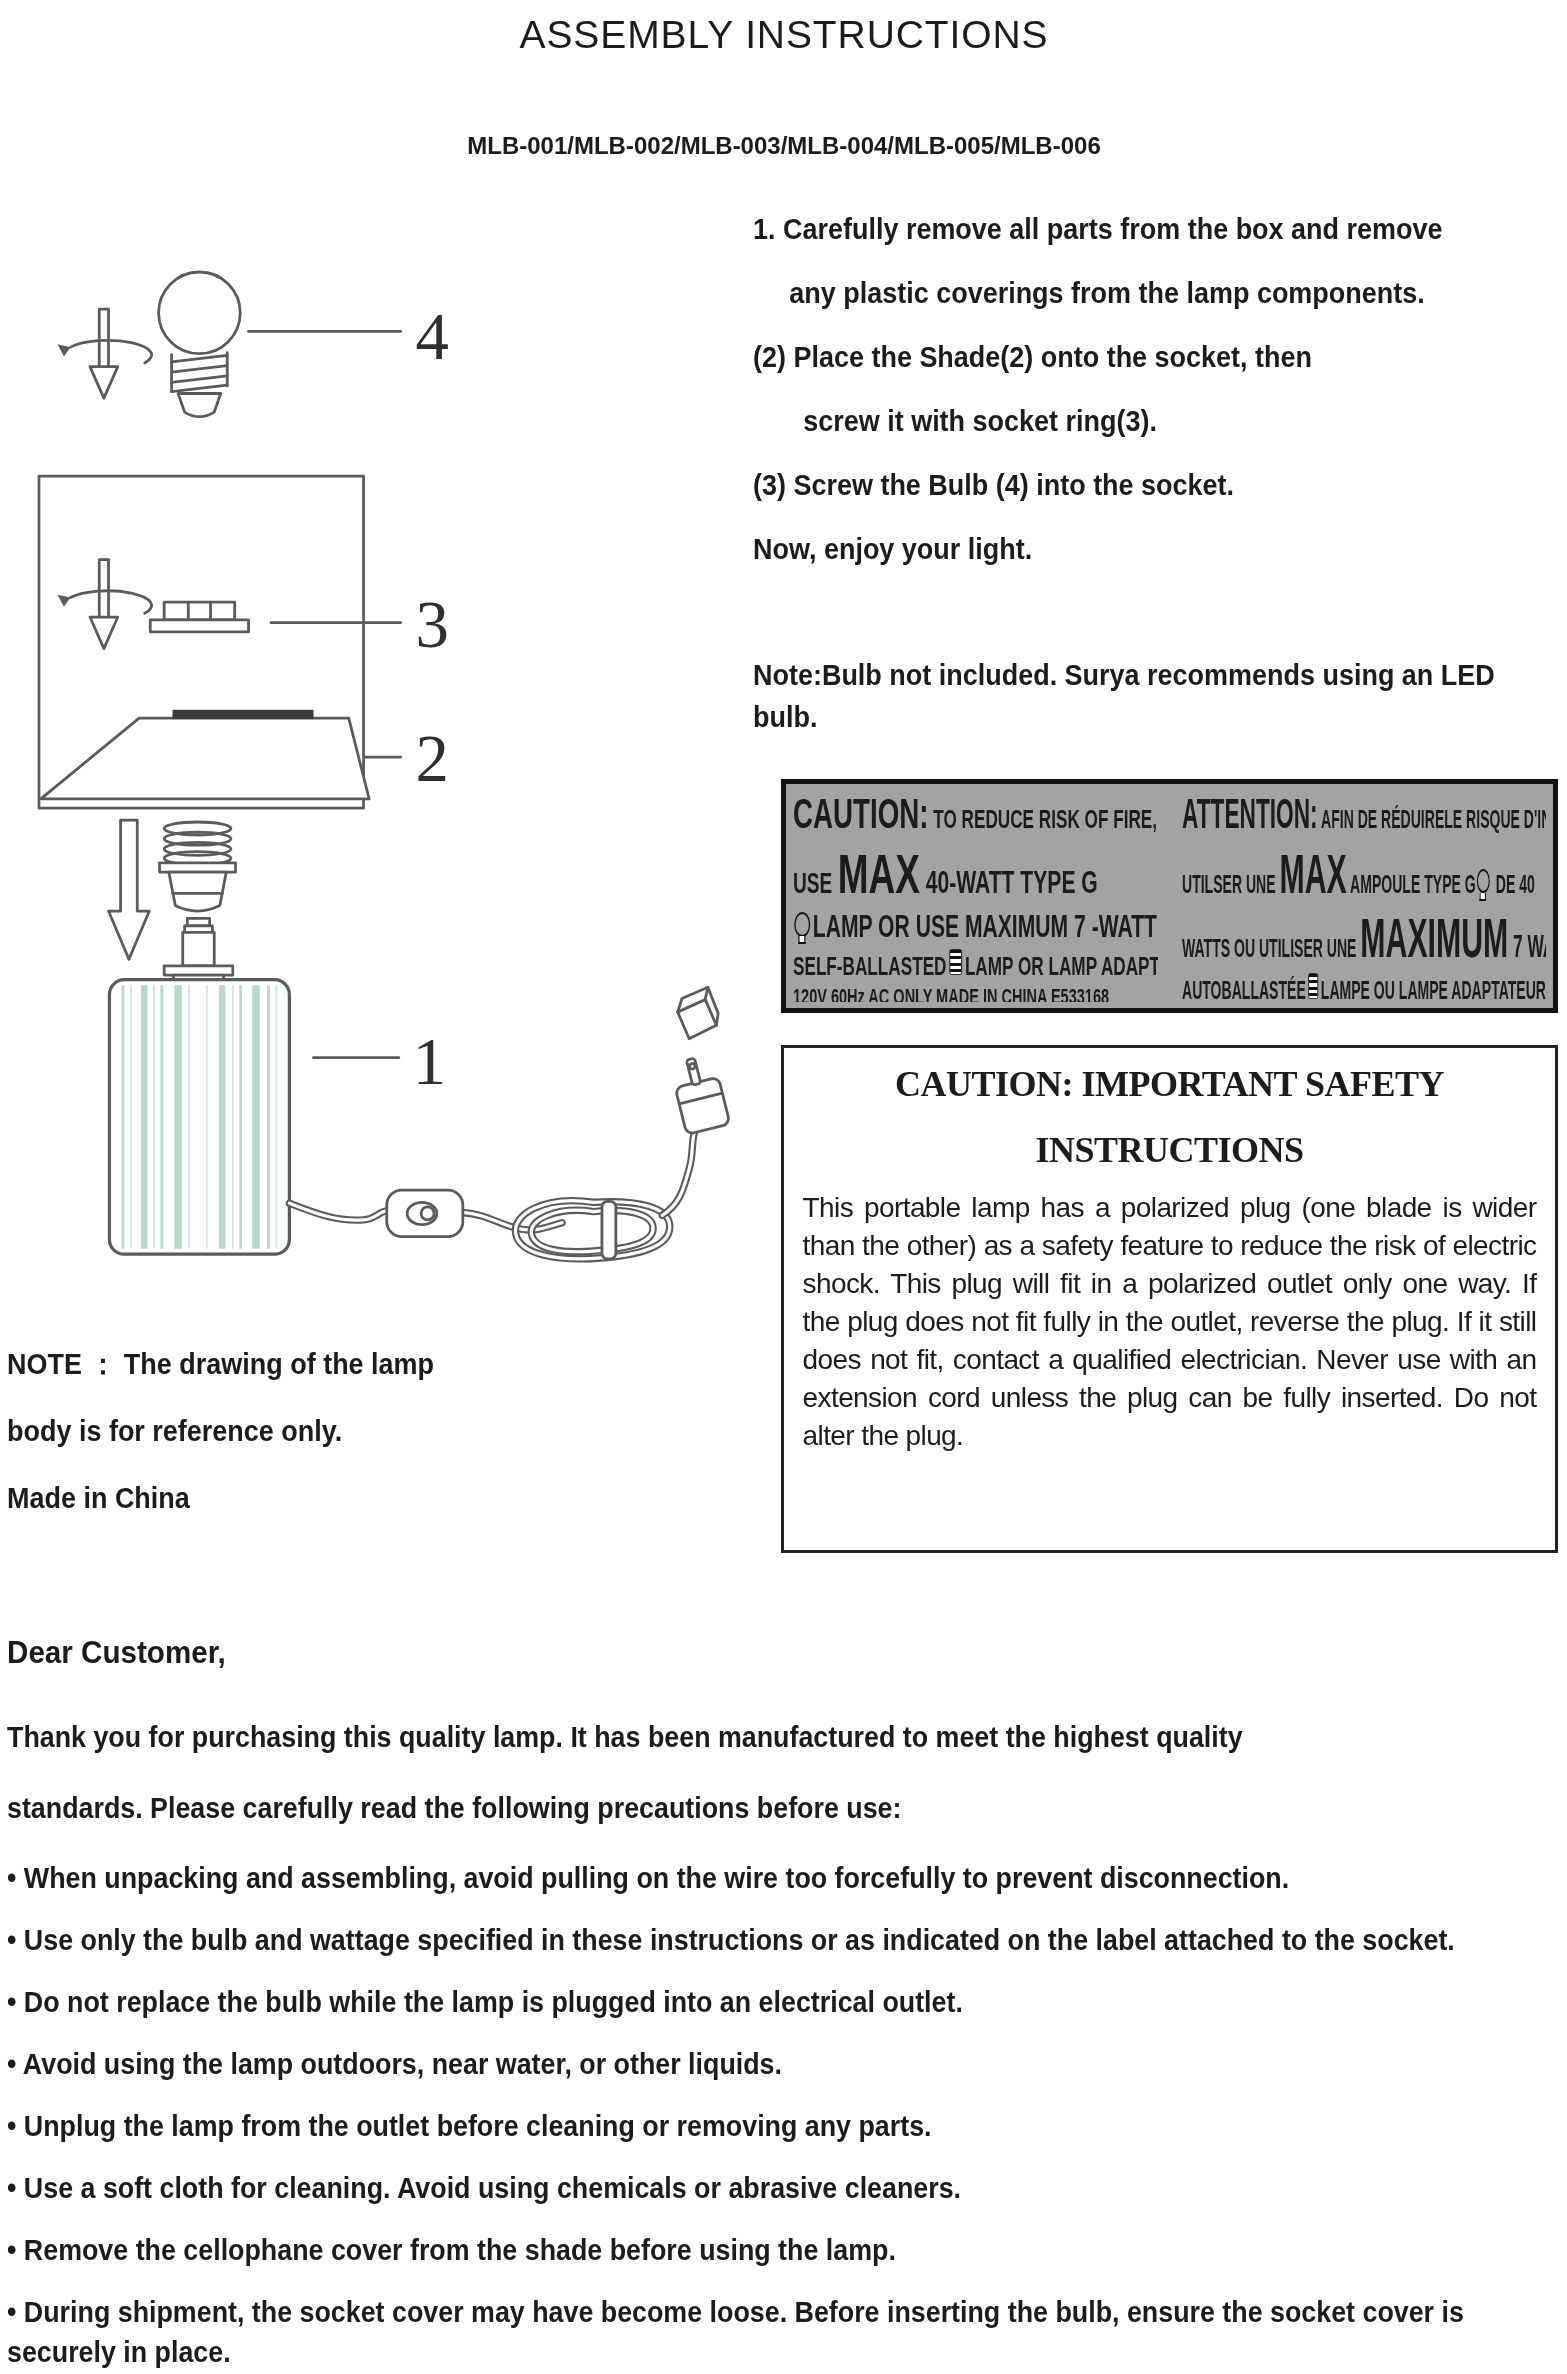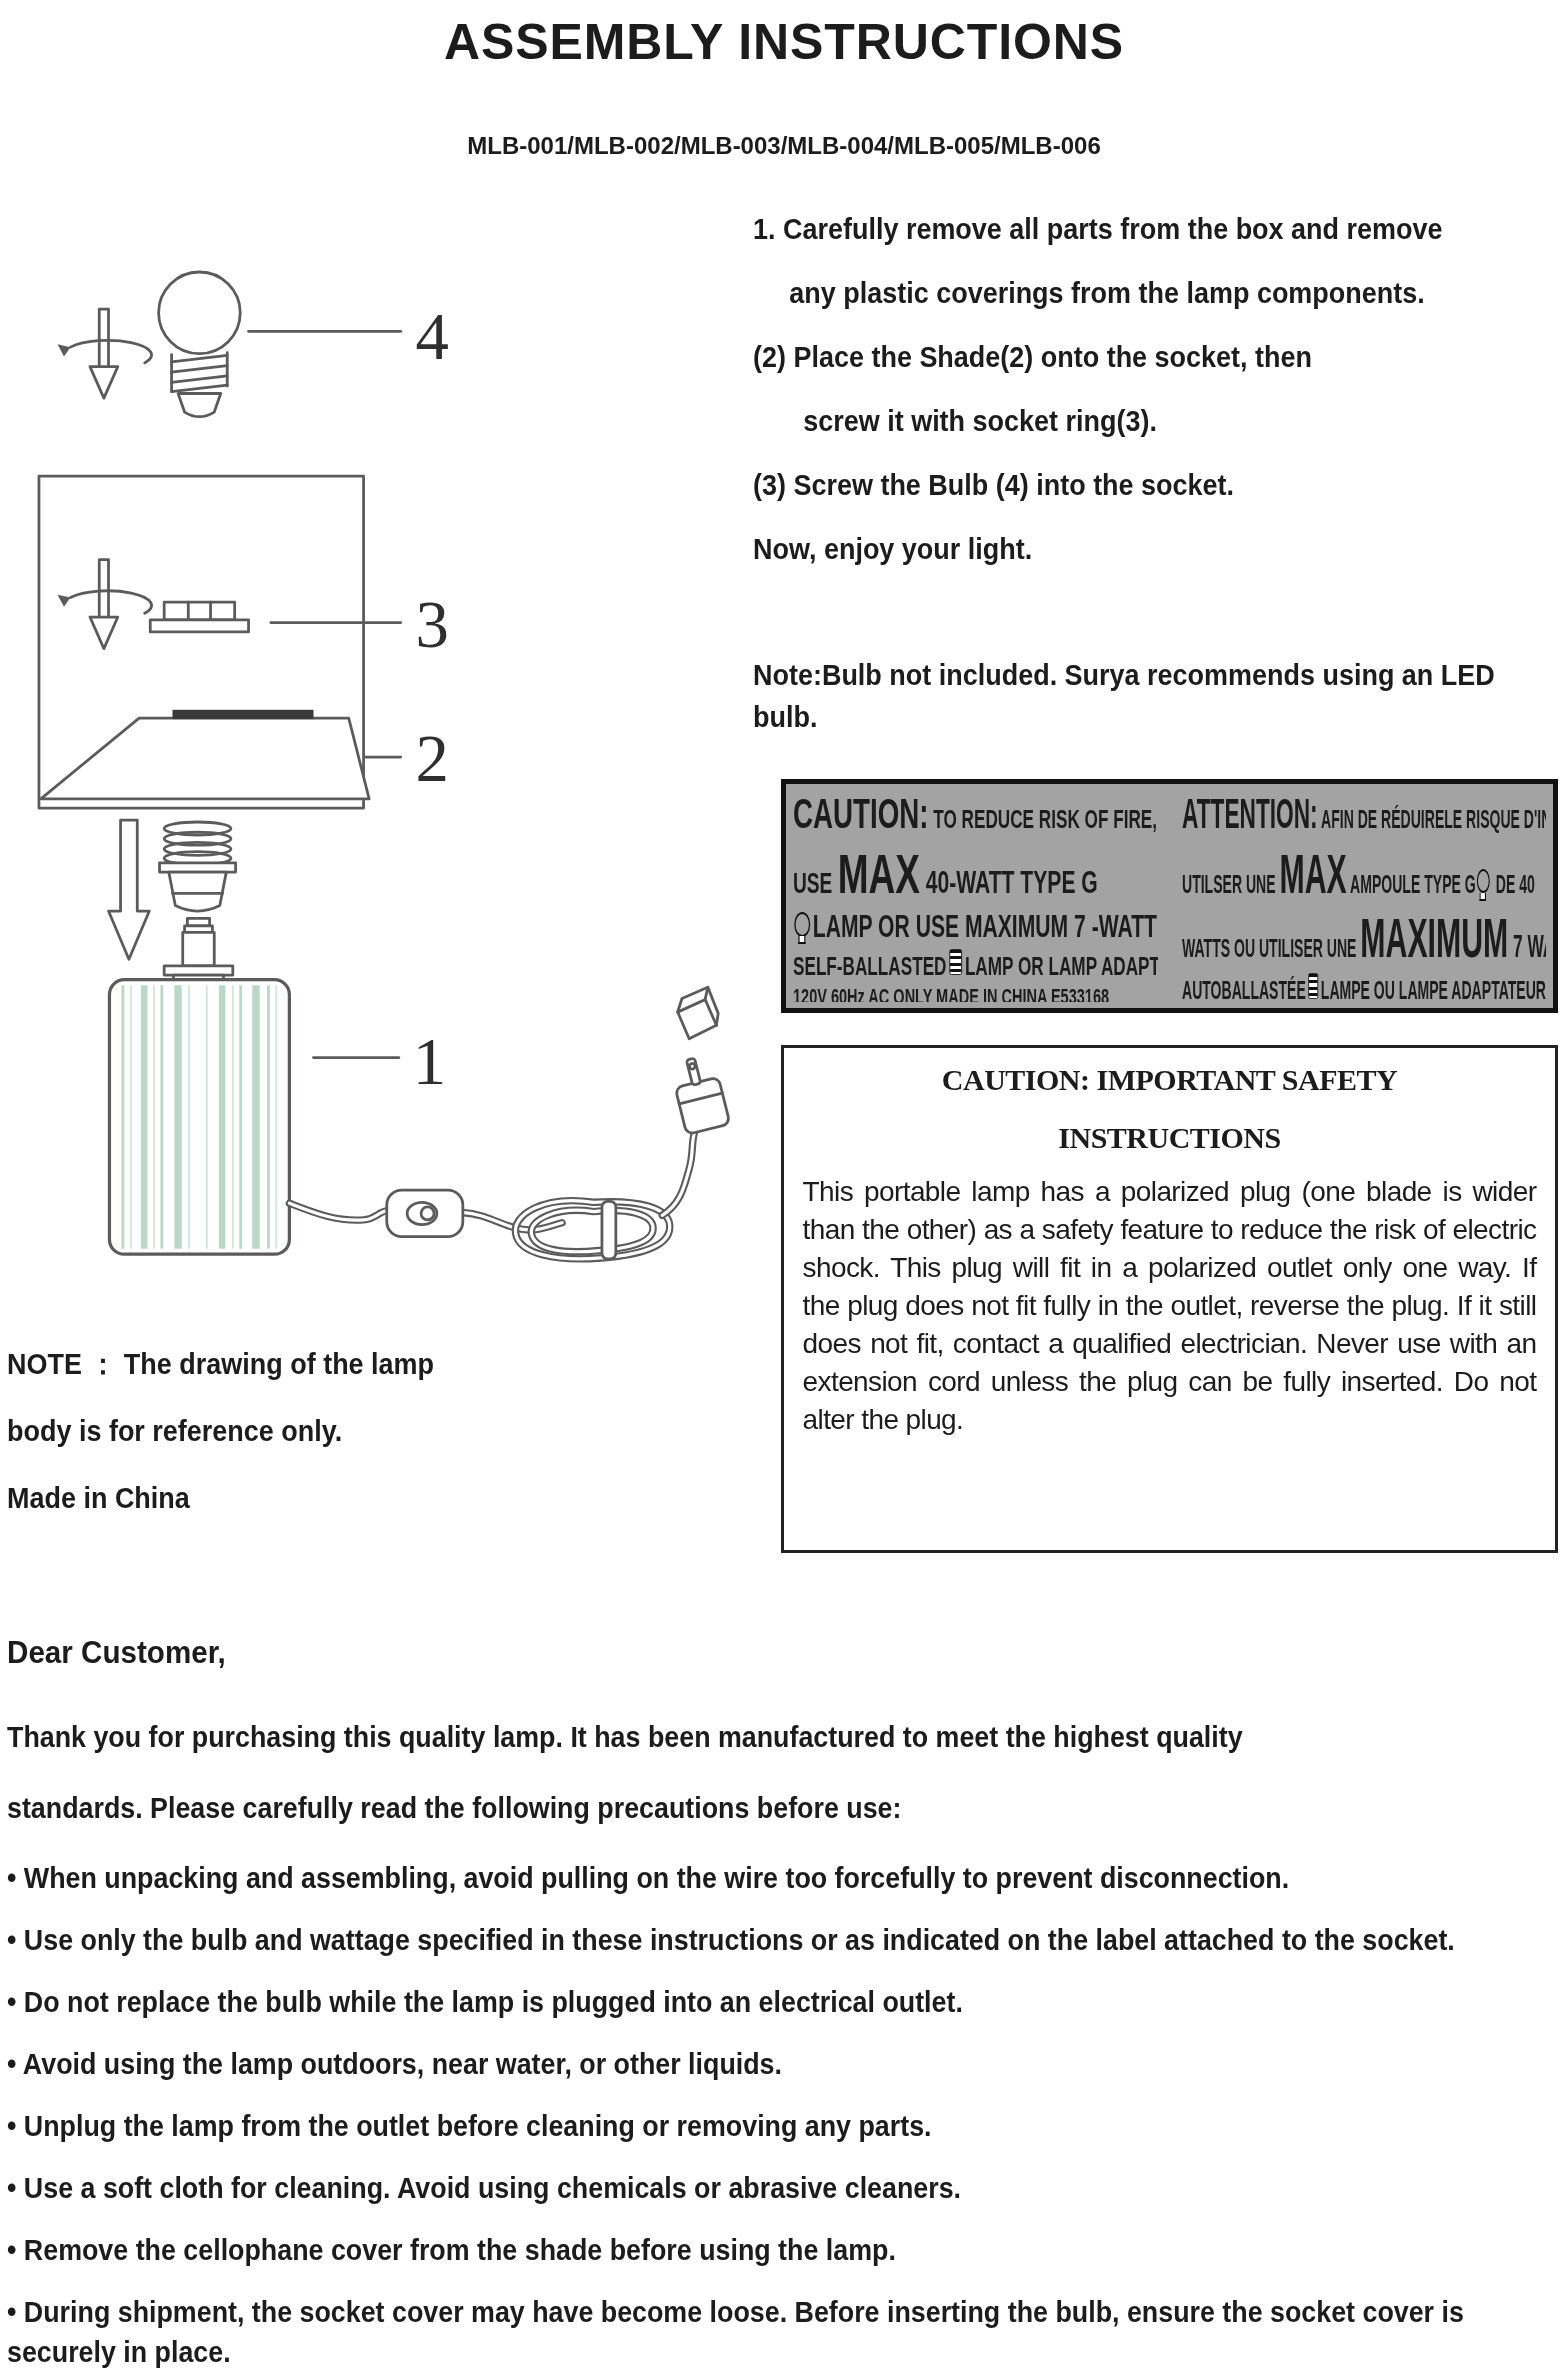--- a/index.html
+++ b/index.html
@@ -15,7 +15,7 @@
   }
   .page-title{
     position:absolute;top:13px;left:0;width:100%;text-align:center;
-    font-size:50px;font-weight:bold;letter-spacing:0.9px;margin:0;
+    font-size:39px;font-weight:normal;letter-spacing:0.9px;margin:0;
   }
   .models{
     position:absolute;top:132px;left:0;width:100%;text-align:center;

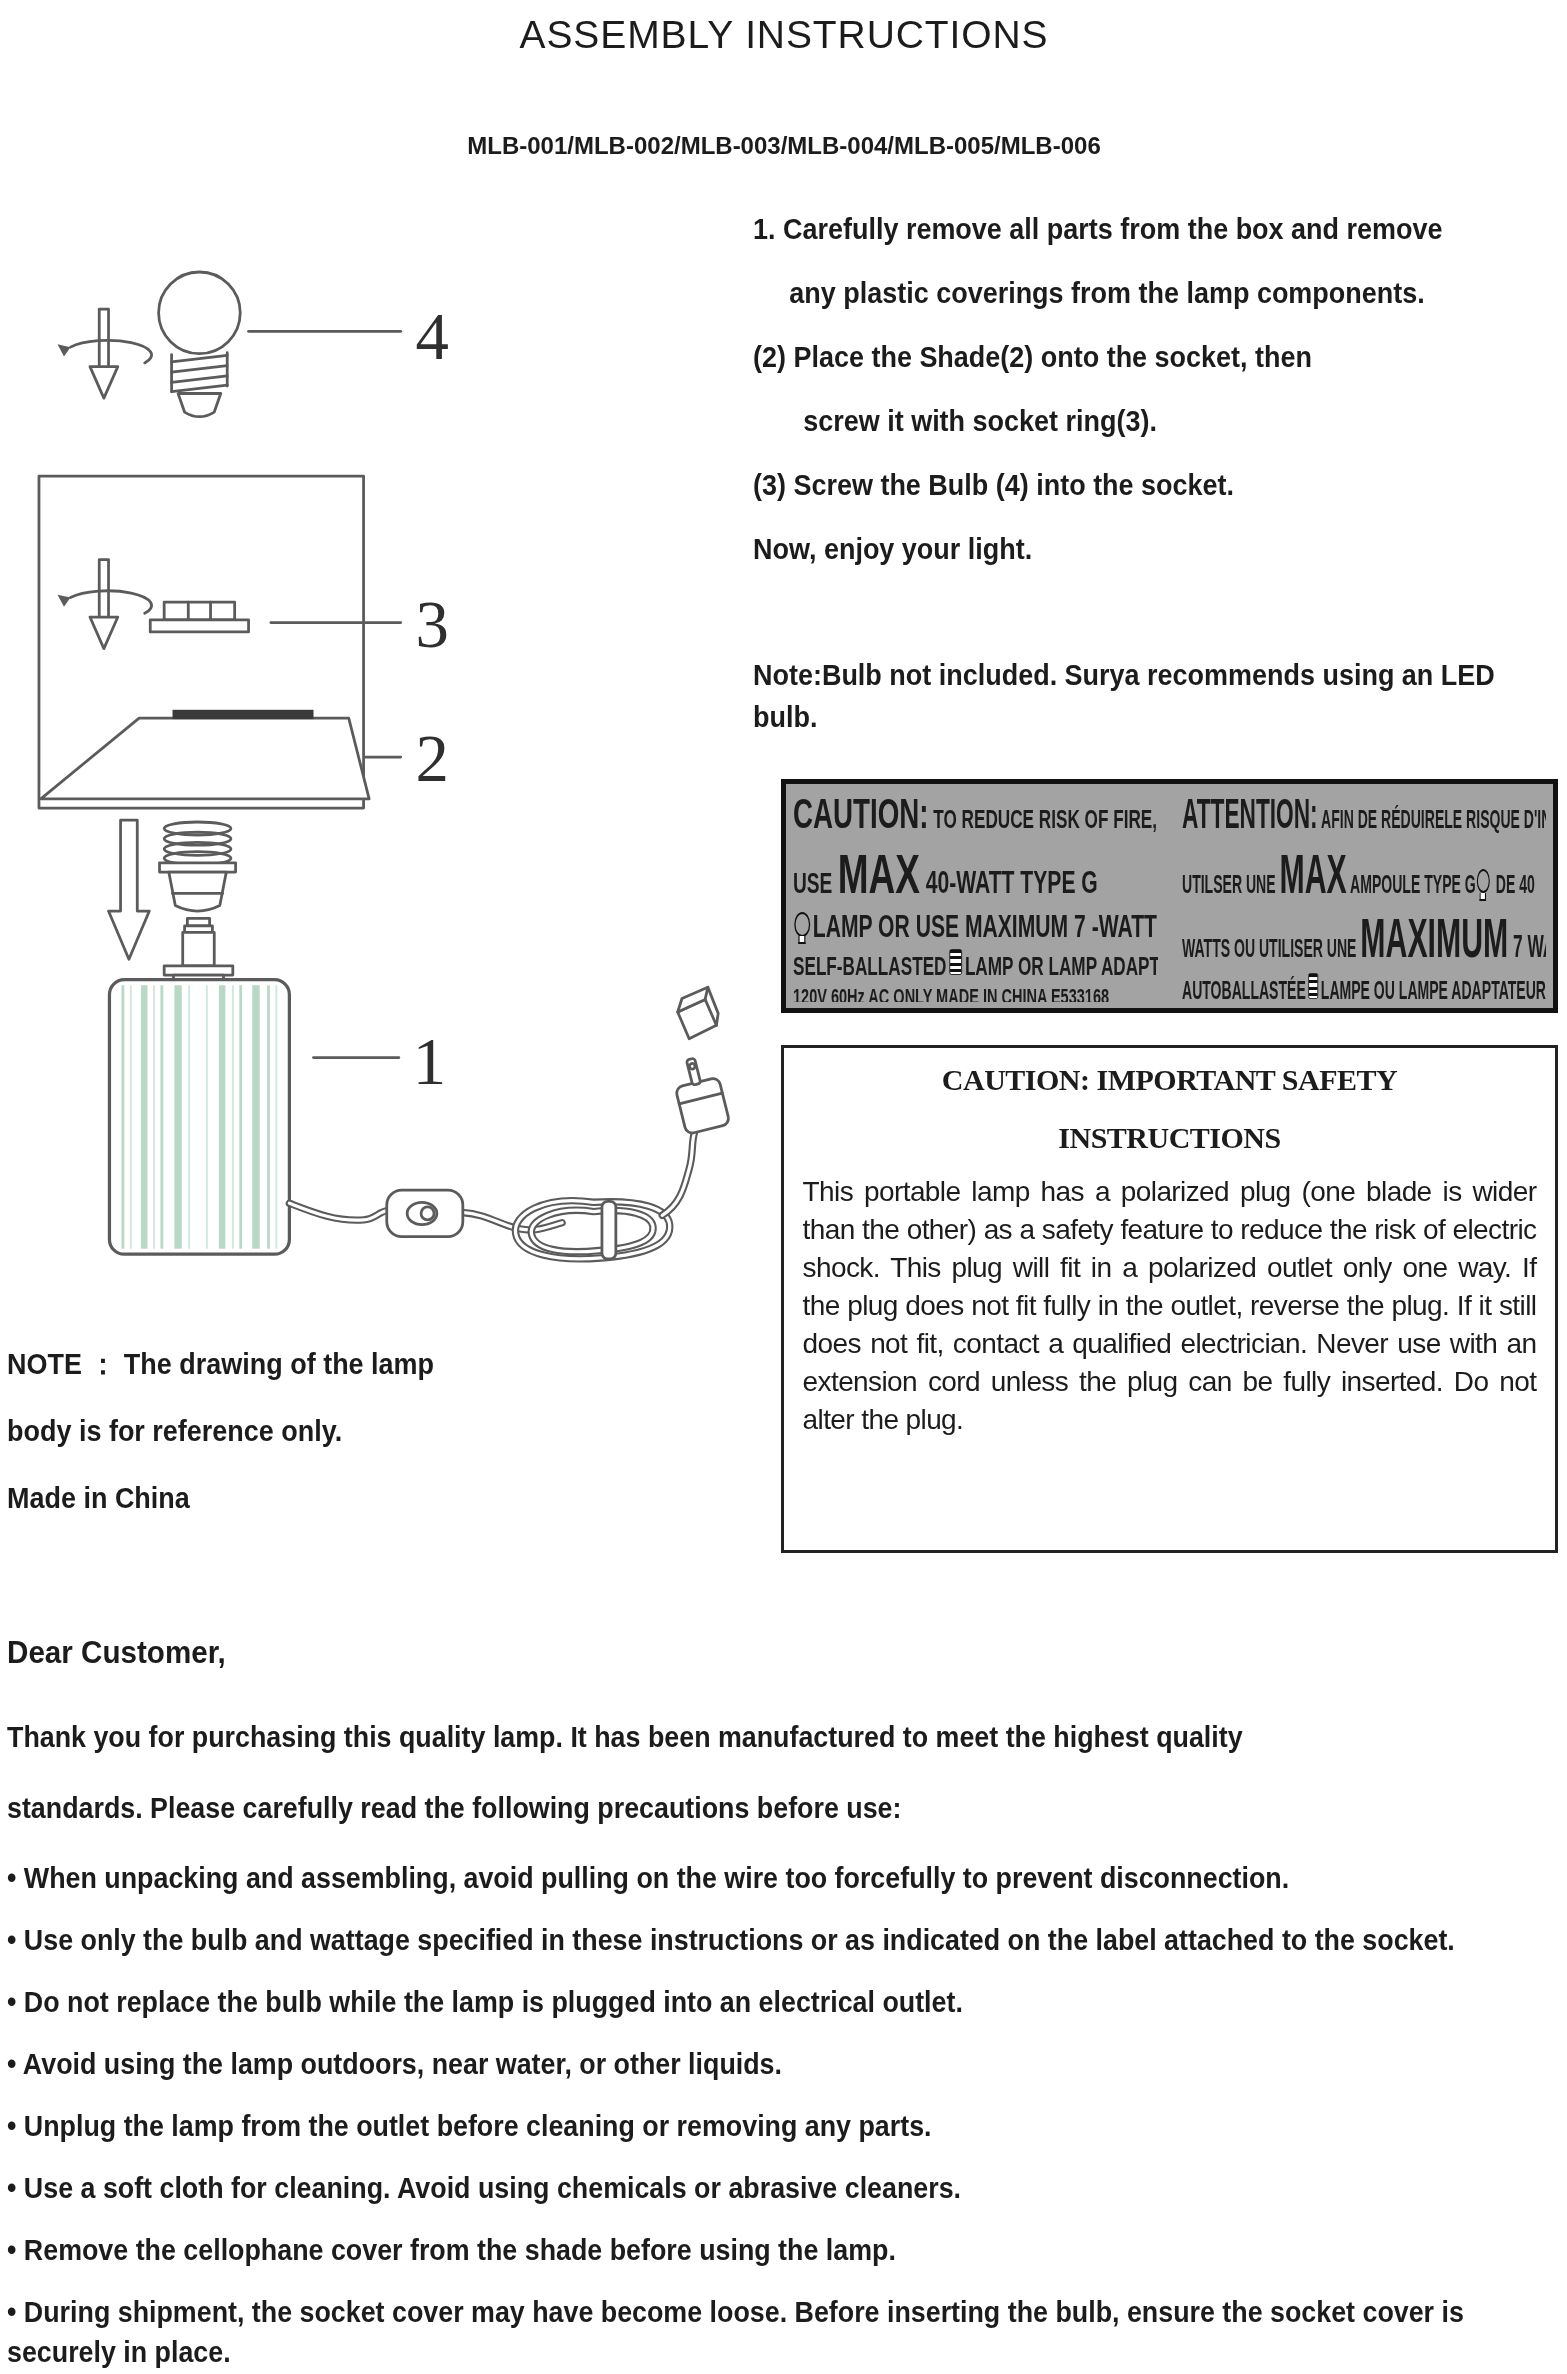--- a/index.html
+++ b/index.html
@@ -80,7 +80,7 @@
     padding:9.3px 18.6px 0;overflow:hidden;
   }
   .sb-h{
-    font-family:"Liberation Serif",serif;font-weight:bold;font-size:30px;
+    font-family:"Liberation Serif",serif;font-weight:bold;font-size:36px;
     text-align:center;letter-spacing:-0.5px;margin:5.6px 0 0;
   }
   .sb-h2{margin:24px 0 18.6px;}

